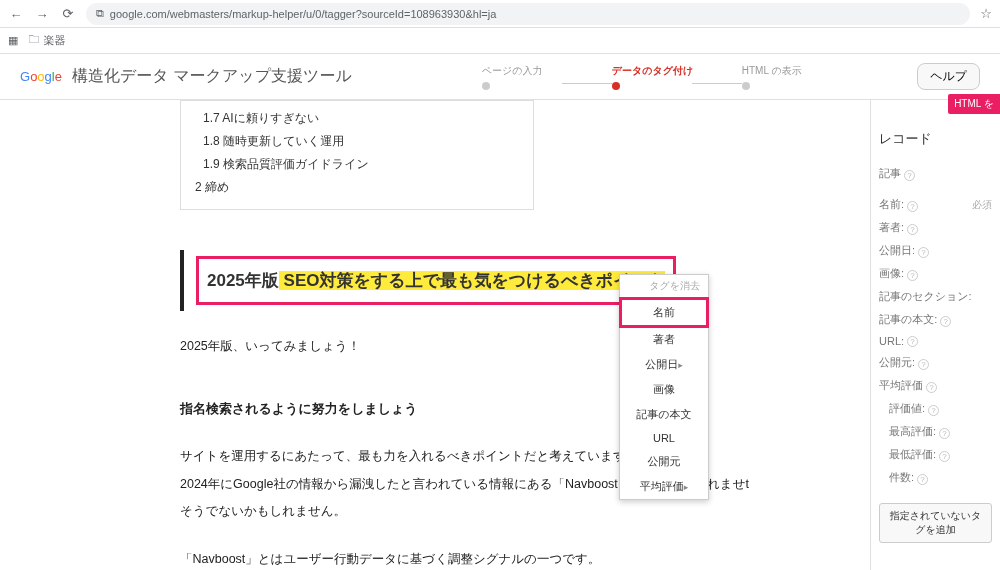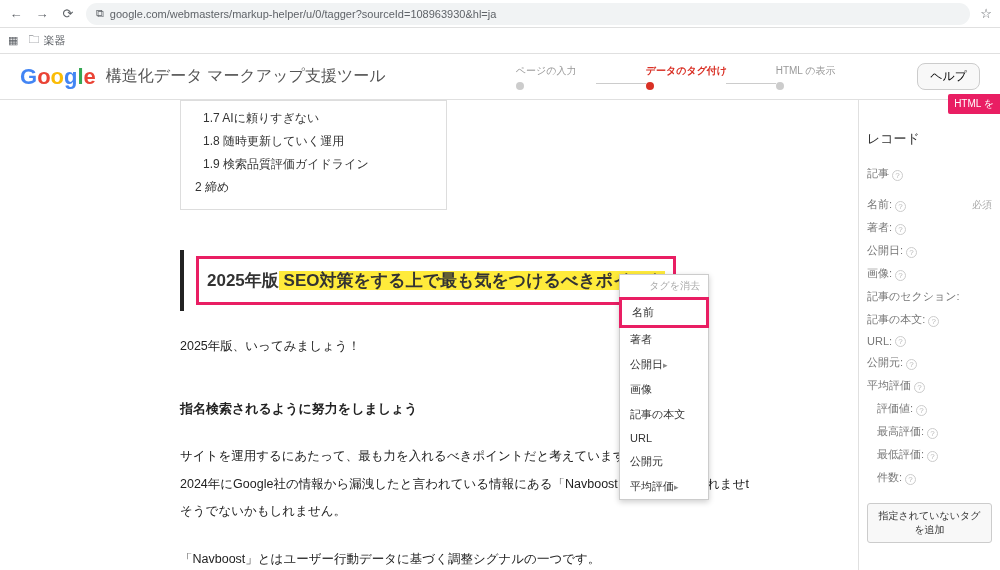--- a/index.html
+++ b/index.html
@@ -11,7 +11,7 @@
 .bookmark-bar { display: flex; align-items: center; height: 26px; border-bottom: 1px solid #e0e0e0; padding: 0 8px; gap: 10px; font-size: 11px; color: #5f6368; }
 .bm-item { display: flex; align-items: center; gap: 4px; }
 .top-header { display: flex; align-items: center; height: 46px; border-bottom: 1px solid #e0e0e0; padding: 0 20px; background: #fff; }
-.logo { font-size: 22px; font-weight: 700; }
+.logo { font-size: 13px; font-weight: 400; }
 .logo .g1 { color: #4285F4; }
 .logo .g2 { color: #EA4335; }
 .logo .g3 { color: #FBBC05; }

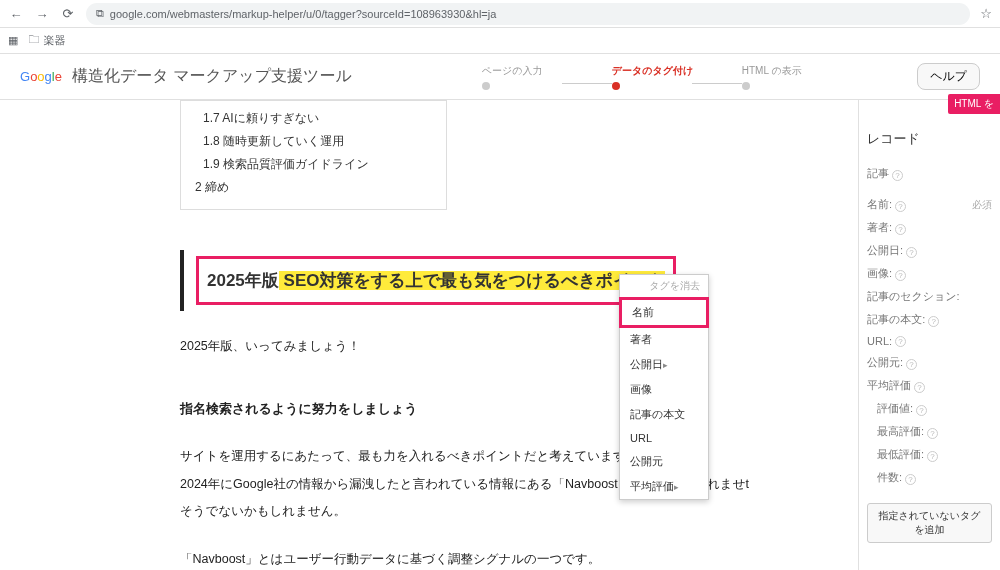--- a/index.html
+++ b/index.html
@@ -42,7 +42,7 @@
 .menu-item { padding: 5px 10px; cursor: pointer; display: flex; justify-content: flex-start; align-items: center; }
 .menu-item.boxed { border: 3px solid #e91e63; margin: -1px; }
 .menu-arrow { font-size: 9px; color: #888; }
-.side-panel { width: 142px; border-left: 1px solid #e0e0e0; padding: 10px 8px; font-size: 11px; position: relative; }
+.side-panel { width: 130px; border-left: 1px solid #e0e0e0; padding: 10px 8px; font-size: 11px; position: relative; }
 .html-tag-btn { position: absolute; top: -6px; right: 0; background: #e91e63; color: #fff; font-size: 10px; padding: 3px 6px; border-radius: 2px 0 0 2px; }
 .panel-title { font-size: 13px; color: #333; margin-bottom: 14px; margin-top: 20px; }
 .panel-row { display: flex; align-items: flex-end; padding: 4px 0; color: #777; }

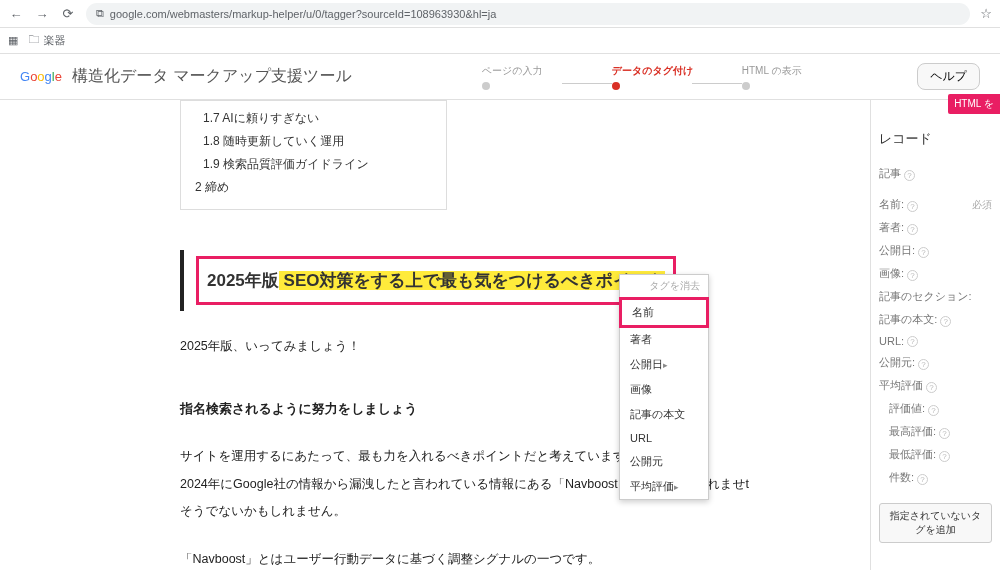--- a/index.html
+++ b/index.html
@@ -29,7 +29,7 @@
 .help-btn { margin-left: auto; border: 1px solid #ccc; border-radius: 8px; padding: 4px 12px; font-size: 12px; background: #f8f8f8; }
 .main-wrap { display: flex; height: 470px; position: relative; }
 .content-area { flex: 1; padding: 0 0 0 180px; overflow: hidden; }
-.toc-box { border: 1px solid #ddd; width: 267px; padding: 6px 0 10px; margin-bottom: 40px; }
+.toc-box { border: 1px solid #ddd; width: 354px; padding: 6px 0 10px; margin-bottom: 40px; }
 .toc-item { padding: 3px 0 3px 22px; font-size: 12px; color: #333; }
 .heading-block { border-left: 4px solid #222; padding: 6px 0 6px 12px; margin-bottom: 22px; }
 .highlight-box { border: 3px solid #e91e63; display: inline-block; padding: 10px 8px; }

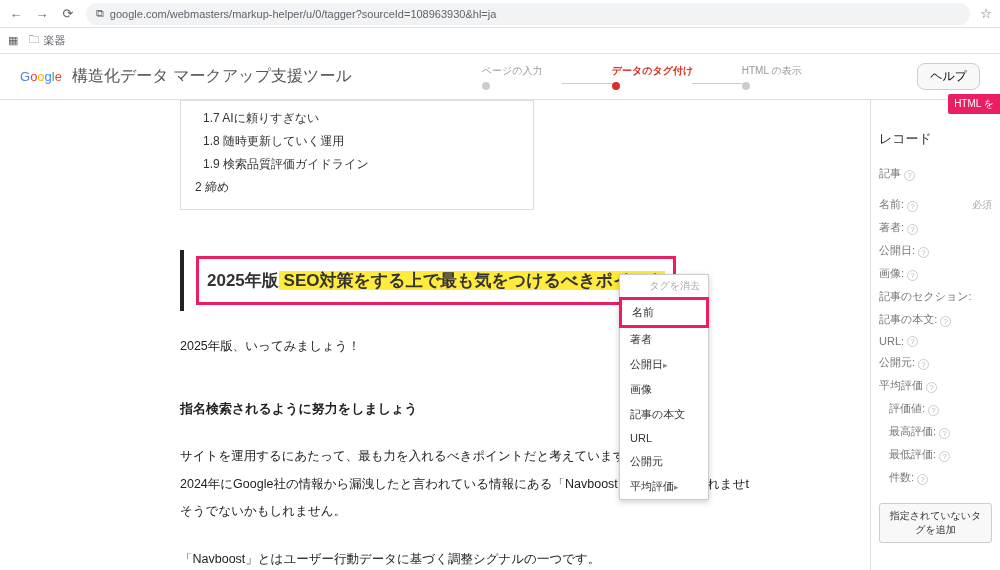--- a/index.html
+++ b/index.html
@@ -39,7 +39,7 @@
 .sub-heading { font-size: 13px; font-weight: bold; margin: 34px 0 20px; }
 .context-menu { position: absolute; left: 619px; top: 174px; background: #fff; border: 1px solid #ccc; box-shadow: 0 2px 6px rgba(0,0,0,0.2); width: 90px; font-size: 11px; }
 .menu-hdr { padding: 4px 8px; color: #aaa; font-size: 10px; text-align: right; border-bottom: 1px solid #eee; }
-.menu-item { padding: 5px 10px; cursor: pointer; display: flex; justify-content: flex-start; align-items: center; }
+.menu-item { padding: 5px 10px; cursor: pointer; display: flex; justify-content: center; align-items: center; }
 .menu-item.boxed { border: 3px solid #e91e63; margin: -1px; }
 .menu-arrow { font-size: 9px; color: #888; }
 .side-panel { width: 130px; border-left: 1px solid #e0e0e0; padding: 10px 8px; font-size: 11px; position: relative; }

